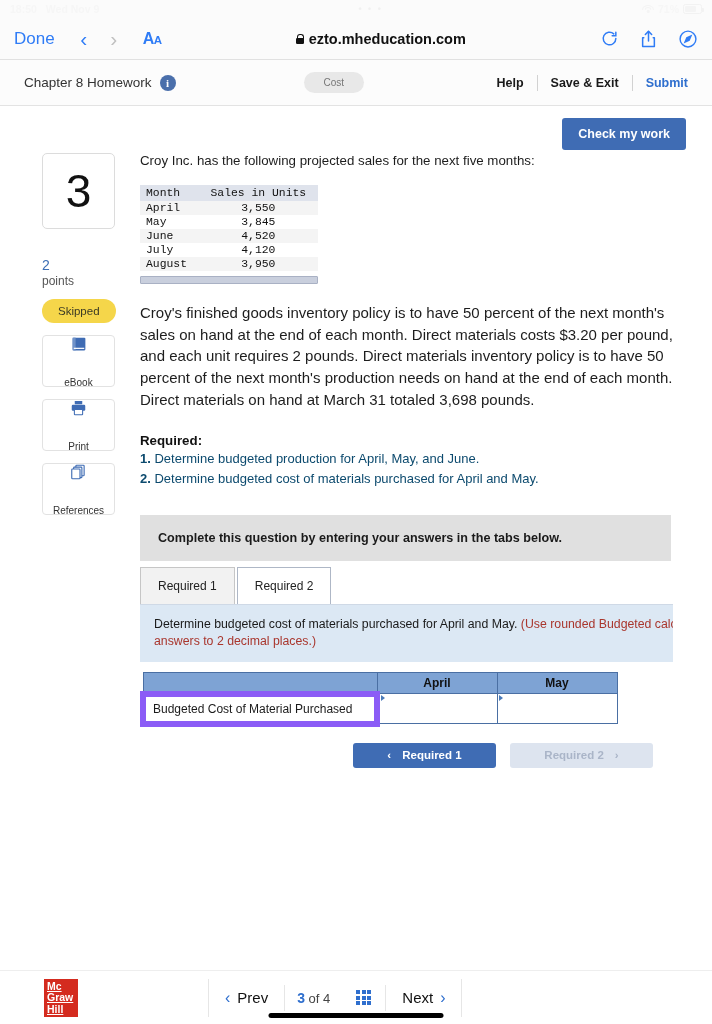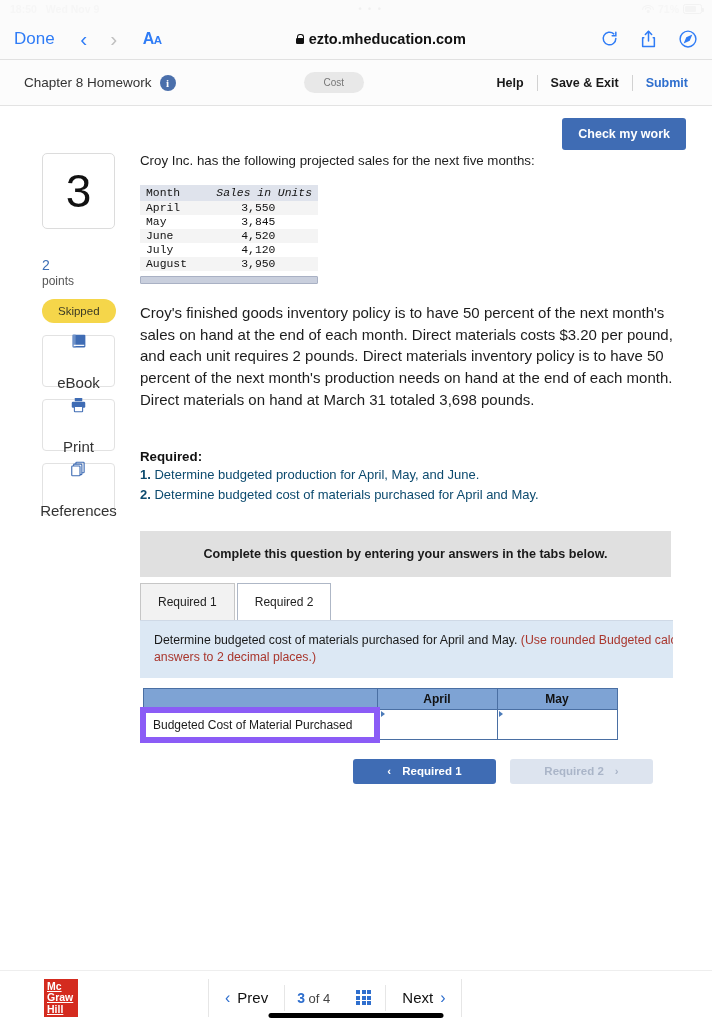--- a/index.html
+++ b/index.html
@@ -120,7 +120,7 @@
   }
   table.mono thead th { background:#dfe3ec; font-weight:normal; text-align:left;
       padding:2px 6px; }
-  table.mono thead th.num { text-align:right;font-style:italic; }
+  table.mono thead th.num { text-align:center; }
   table.mono td { padding:1px 6px; }
   table.mono td.num { text-align:center; }
   table.mono tbody tr:nth-child(odd){ background:#f4f4f4; }

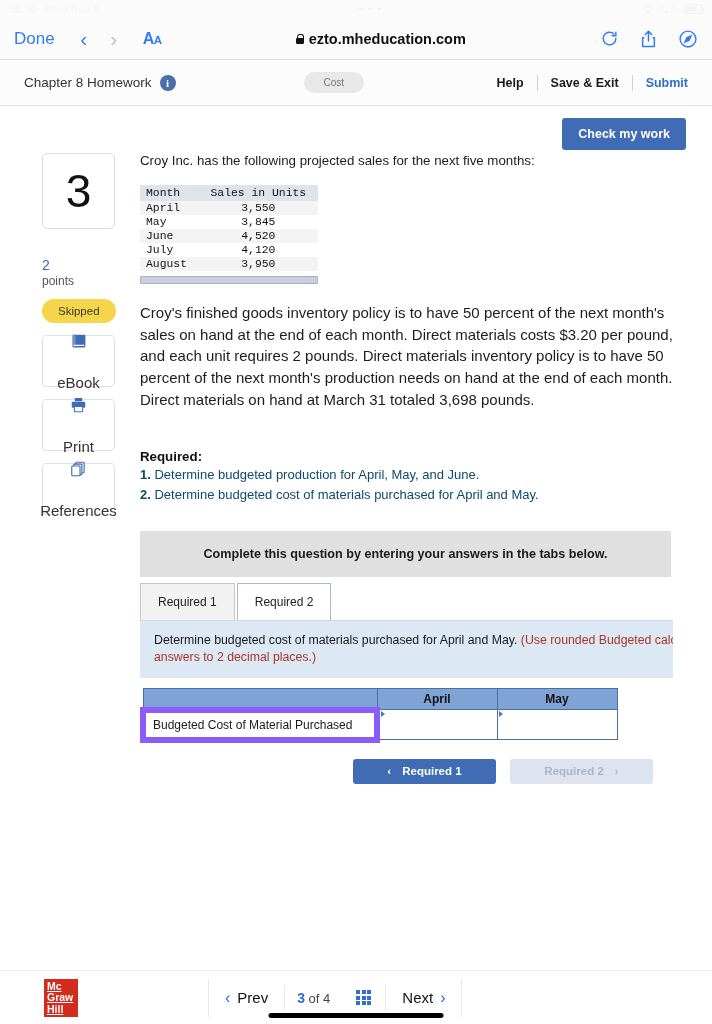--- a/index.html
+++ b/index.html
@@ -106,7 +106,7 @@
     display:flex; flex-direction:column; align-items:center; justify-content:center;
     gap:4px; margin-top:12px; background:#fff; cursor:pointer;
   }
-  .tool-btn span.lbl { font-size:15px; color:#333;margin-top:20px; }
+  .tool-btn span.lbl { font-size:10px; color:#333;margin-top:20px; }
   .tool-btn svg { display:block; }
 
   

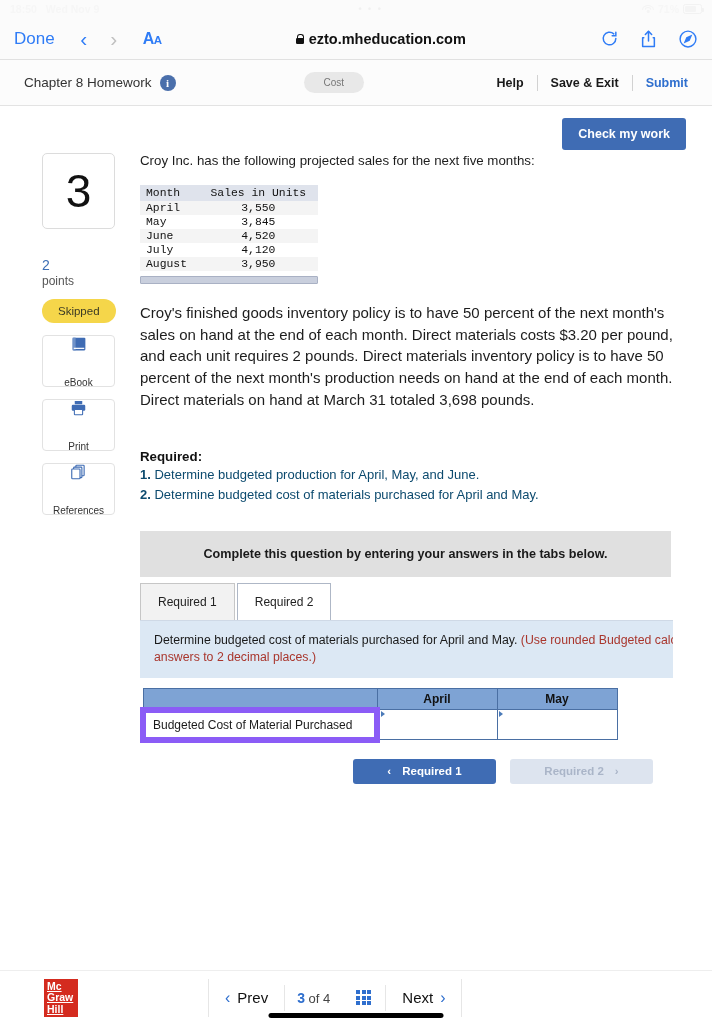--- a/index.html
+++ b/index.html
@@ -130,7 +130,7 @@
   }
 
   .para { font-size:15px; color:#1d1d1d; line-height:1.45; margin-top:18px; }
-  .req-head { font-size:13.3px; font-weight:bold; color:#111; margin-top:38px; }
+  .req-head { font-size:13.3px; font-weight:bold; color:#111; margin-top:22px; }
   .req-item { font-size:13px; color:#0c4a6e; margin-top:2px; line-height:1.42;}
   .req-item b { font-weight:bold; }
 

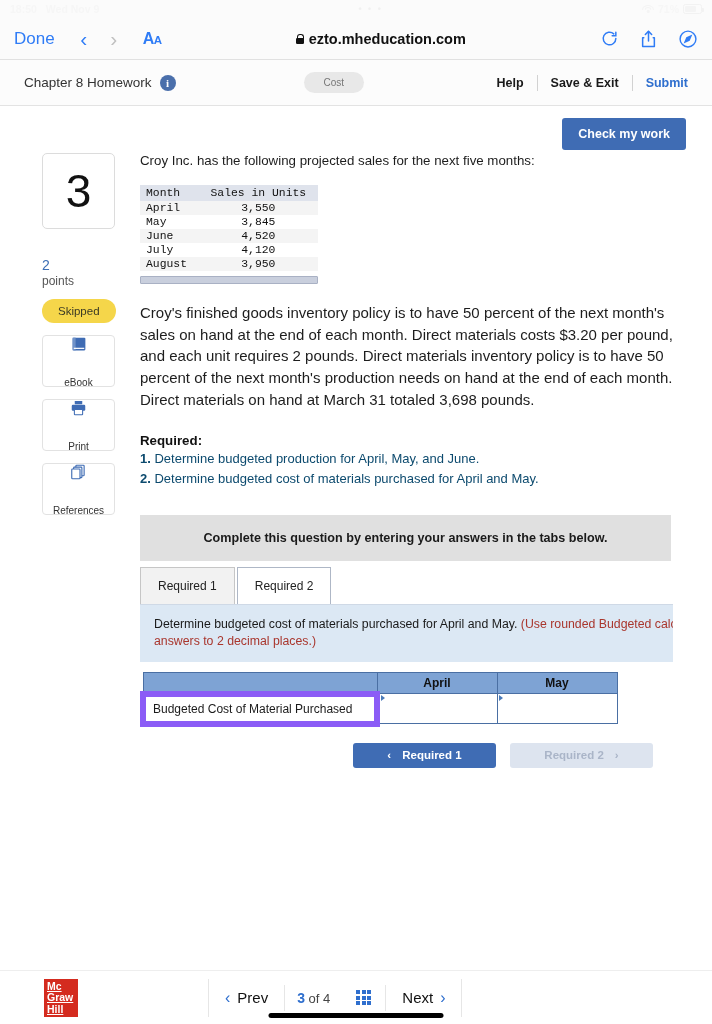--- a/index.html
+++ b/index.html
@@ -138,7 +138,7 @@
   .widget { margin-top:26px; position:relative; }
   .widget-banner {
     background:#e0e0e0; padding:16px 18px; font-size:12.6px; font-weight:bold;
-    color:#1a1a1a; width:531px;text-align:center;
+    color:#1a1a1a; width:531px;
   }
   .tabrow { display:flex; margin-top:6px; align-items:flex-end; }
   .tab {

